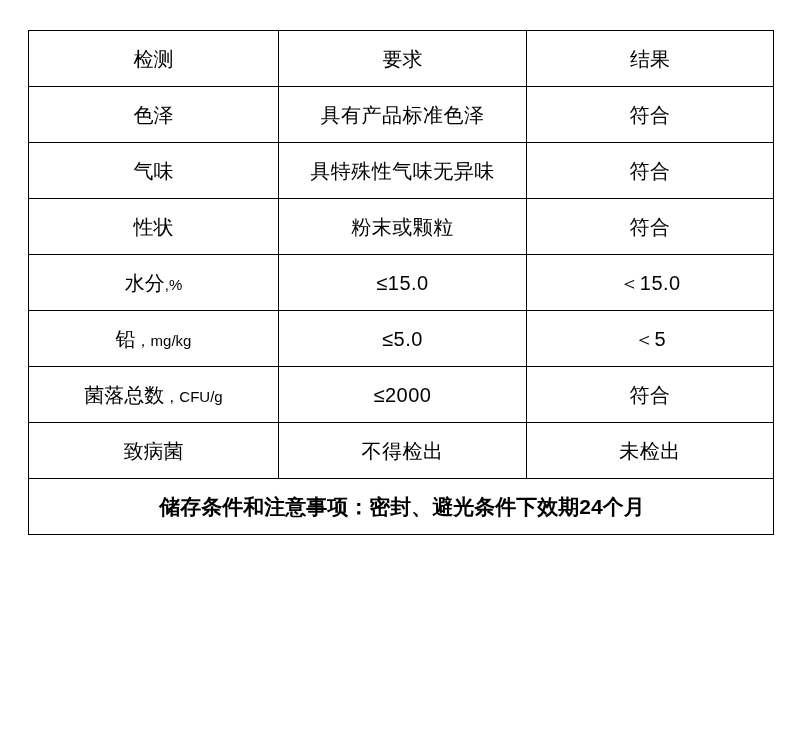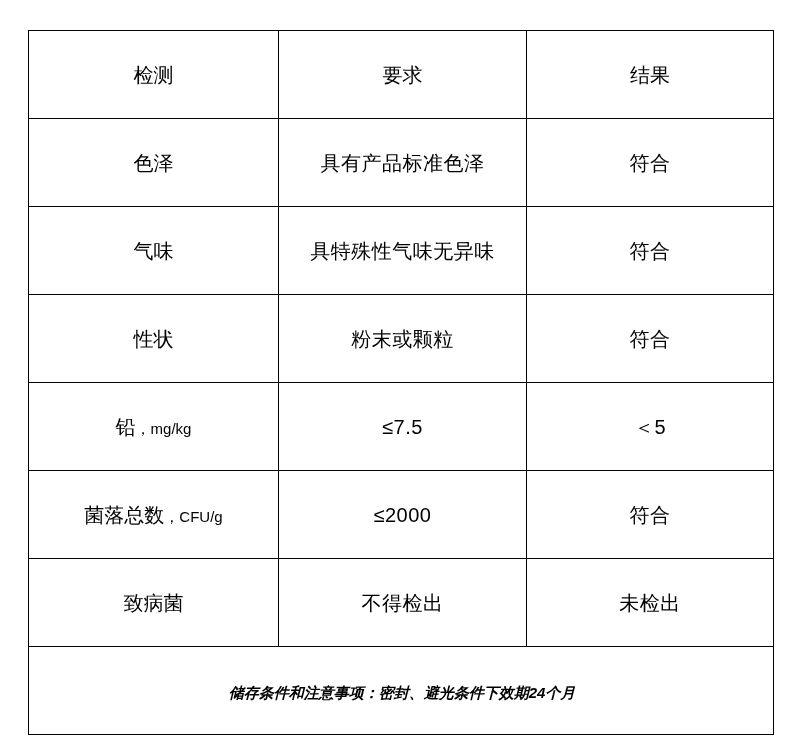--- a/index.html
+++ b/index.html
@@ -35,7 +35,7 @@
     border: 1px solid #000000;
     text-align: center;
     vertical-align: middle;
-    padding: 16px;
+    padding: 0;
     height: 55px;
     font-size: 20px;
     line-height: 1.2;

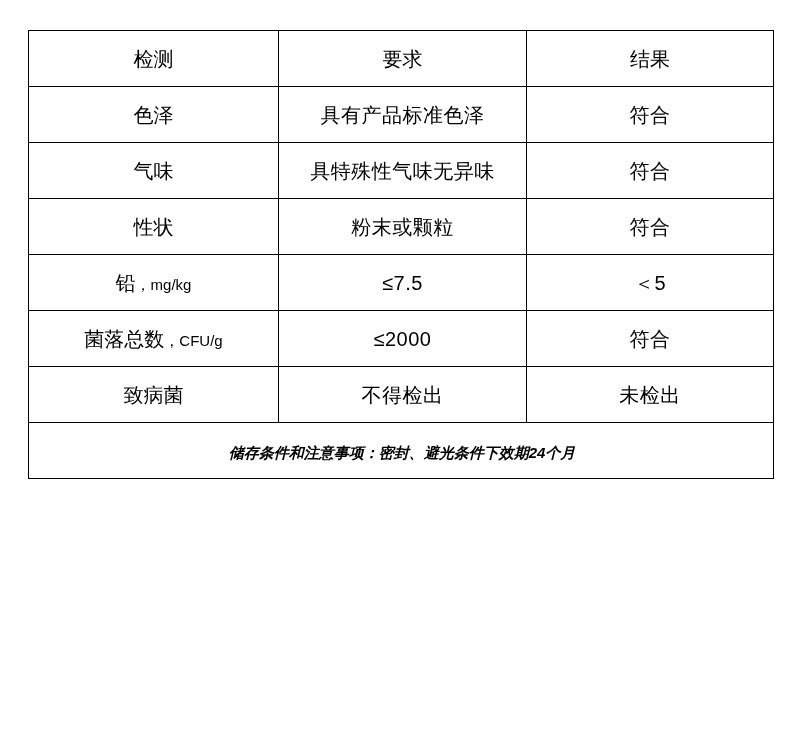--- a/index.html
+++ b/index.html
@@ -108,6 +108,11 @@
         </tr>
 
 
+        <tr>
+          <td><span class="cell-text">水分</span><span class="unit">,%</span></td>
+          <td><span class="cell-text num">≤15.0</span></td>
+          <td><span class="cell-text num">＜15.0</span></td>
+        </tr>
 
 
 

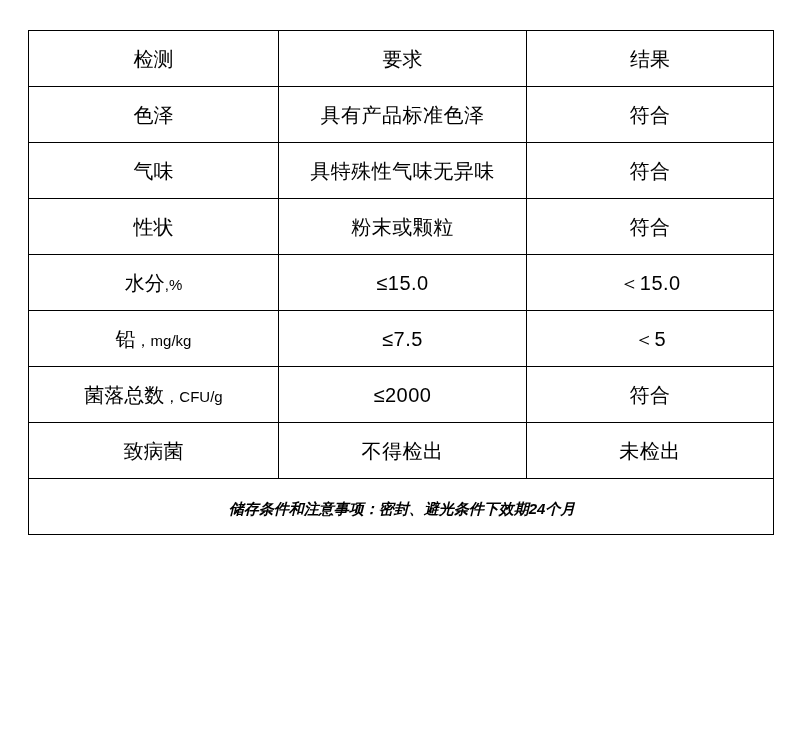--- a/index.html
+++ b/index.html
@@ -118,7 +118,7 @@
 
         <tr>
           <td><span class="cell-text">铅</span><span class="unit">，mg/kg</span></td>
-          <td><span class="cell-text num">≤7.5</span></td>
+          <td><span class="cell-text num">≤5.0</span></td>
           <td><span class="cell-text num">＜5</span></td>
         </tr>
 

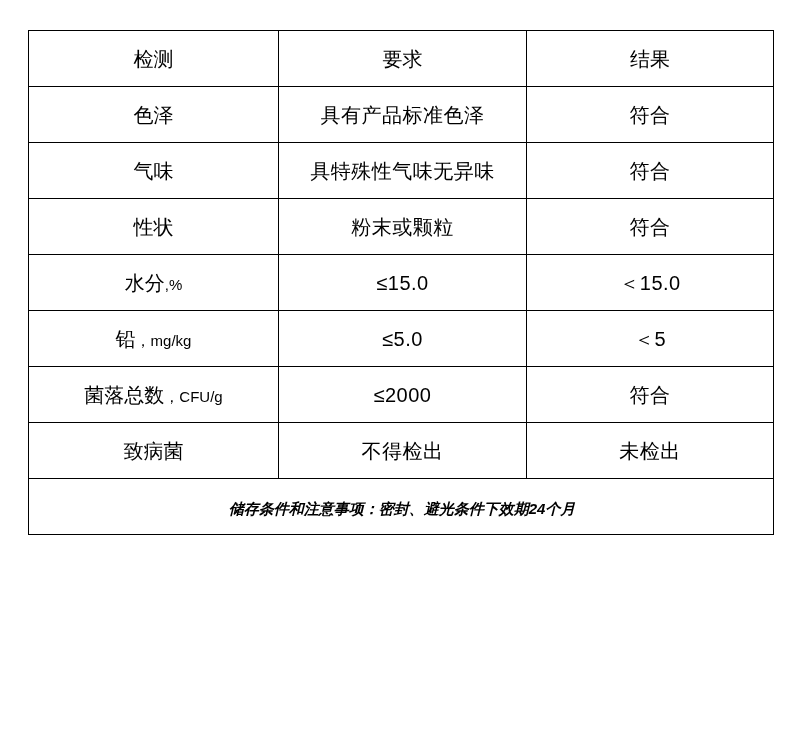--- a/index.html
+++ b/index.html
@@ -67,8 +67,7 @@
     padding-left: 2px;
     font-family: "Liberation Sans", "DejaVu Sans", sans-serif;
     font-weight: bold;
-    font-size: 15px;
-    font-style: italic;
+    font-size: 21px;
   }
 </style>
 </head>

